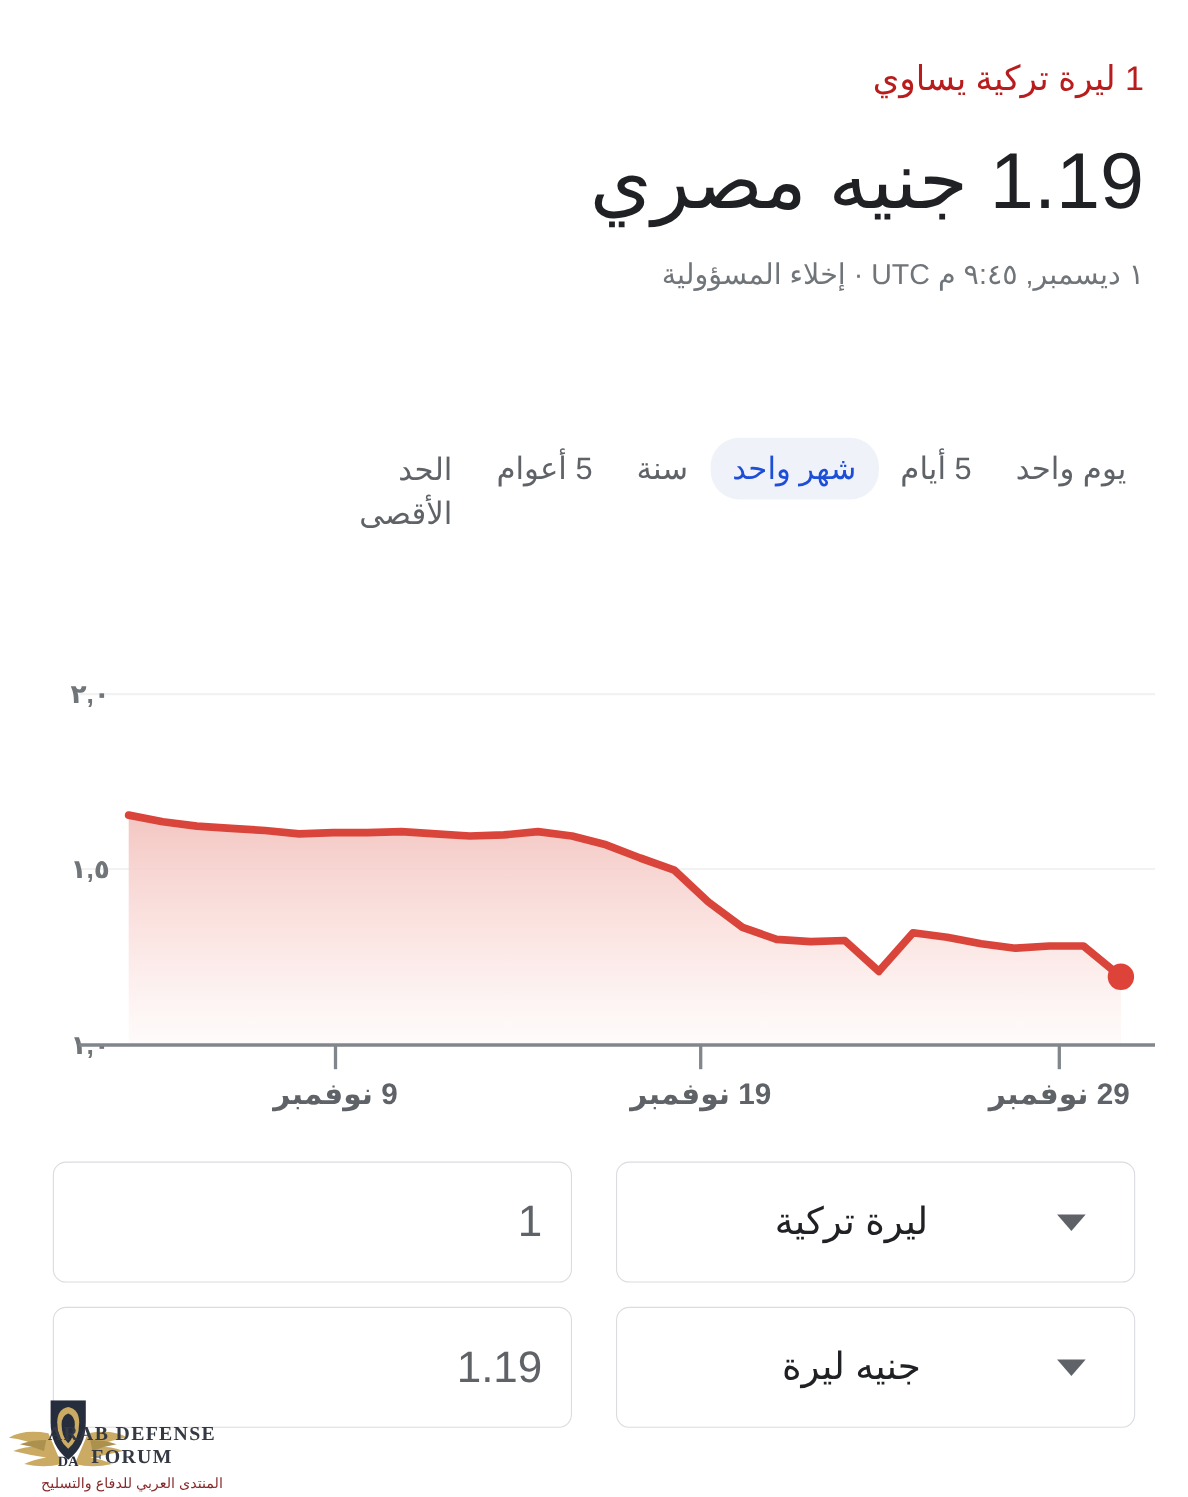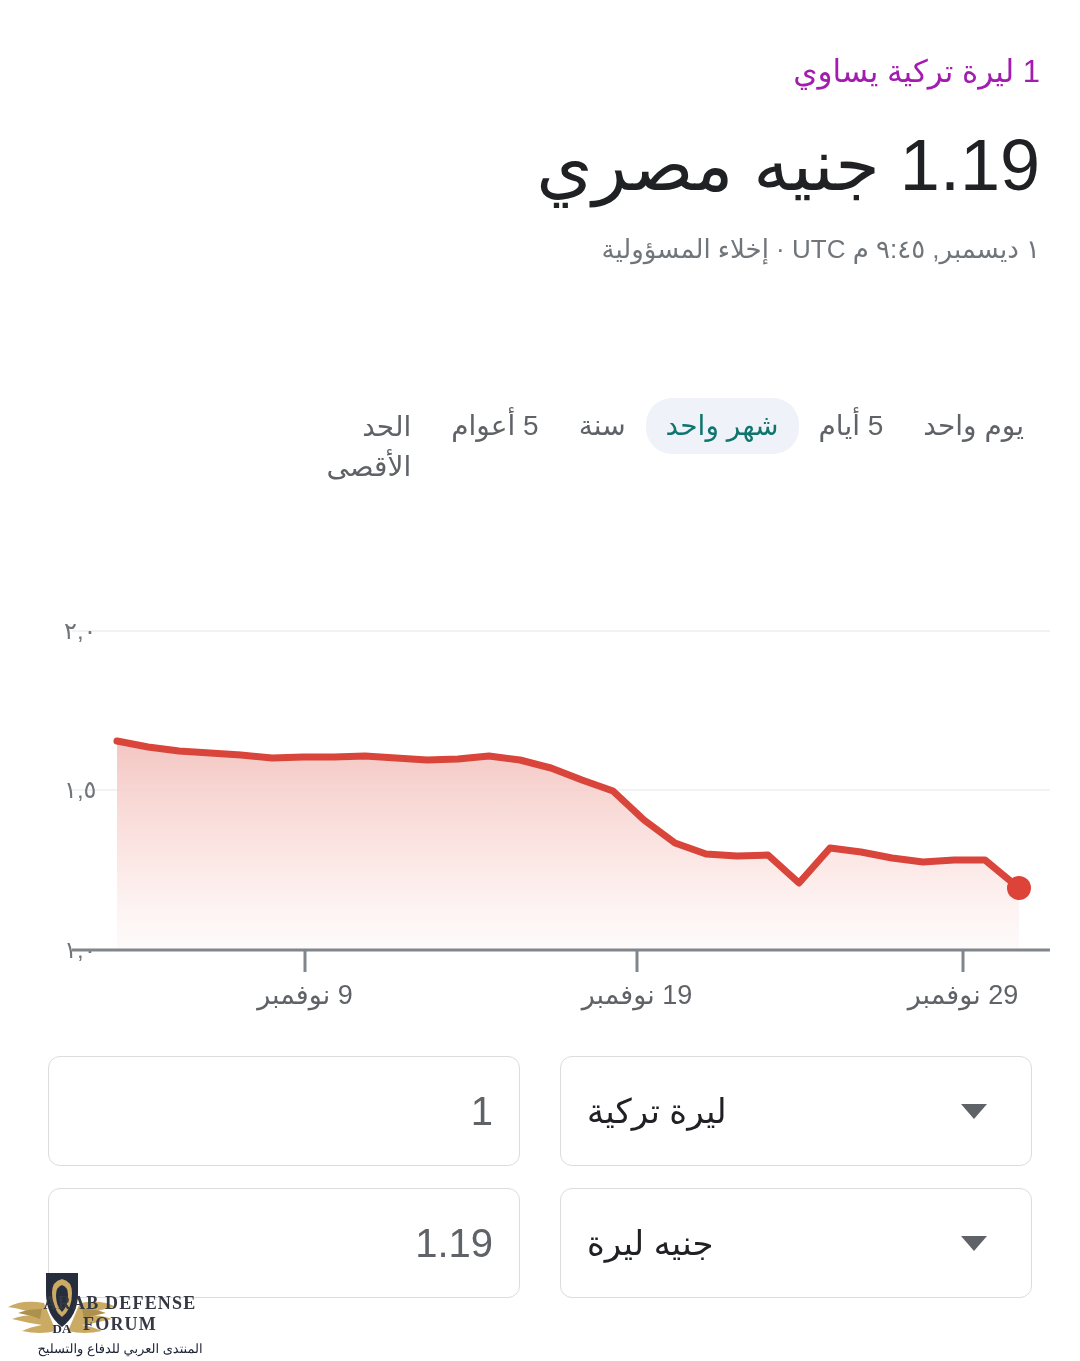--- a/index.html
+++ b/index.html
@@ -38,7 +38,7 @@
     margin-top: 52px;
     font-size: 31px;
     line-height: 40px;
-    color: #a21caf;
+    color: #b91c1c;
     font-weight: 400;
     letter-spacing: 0.1px;
   }

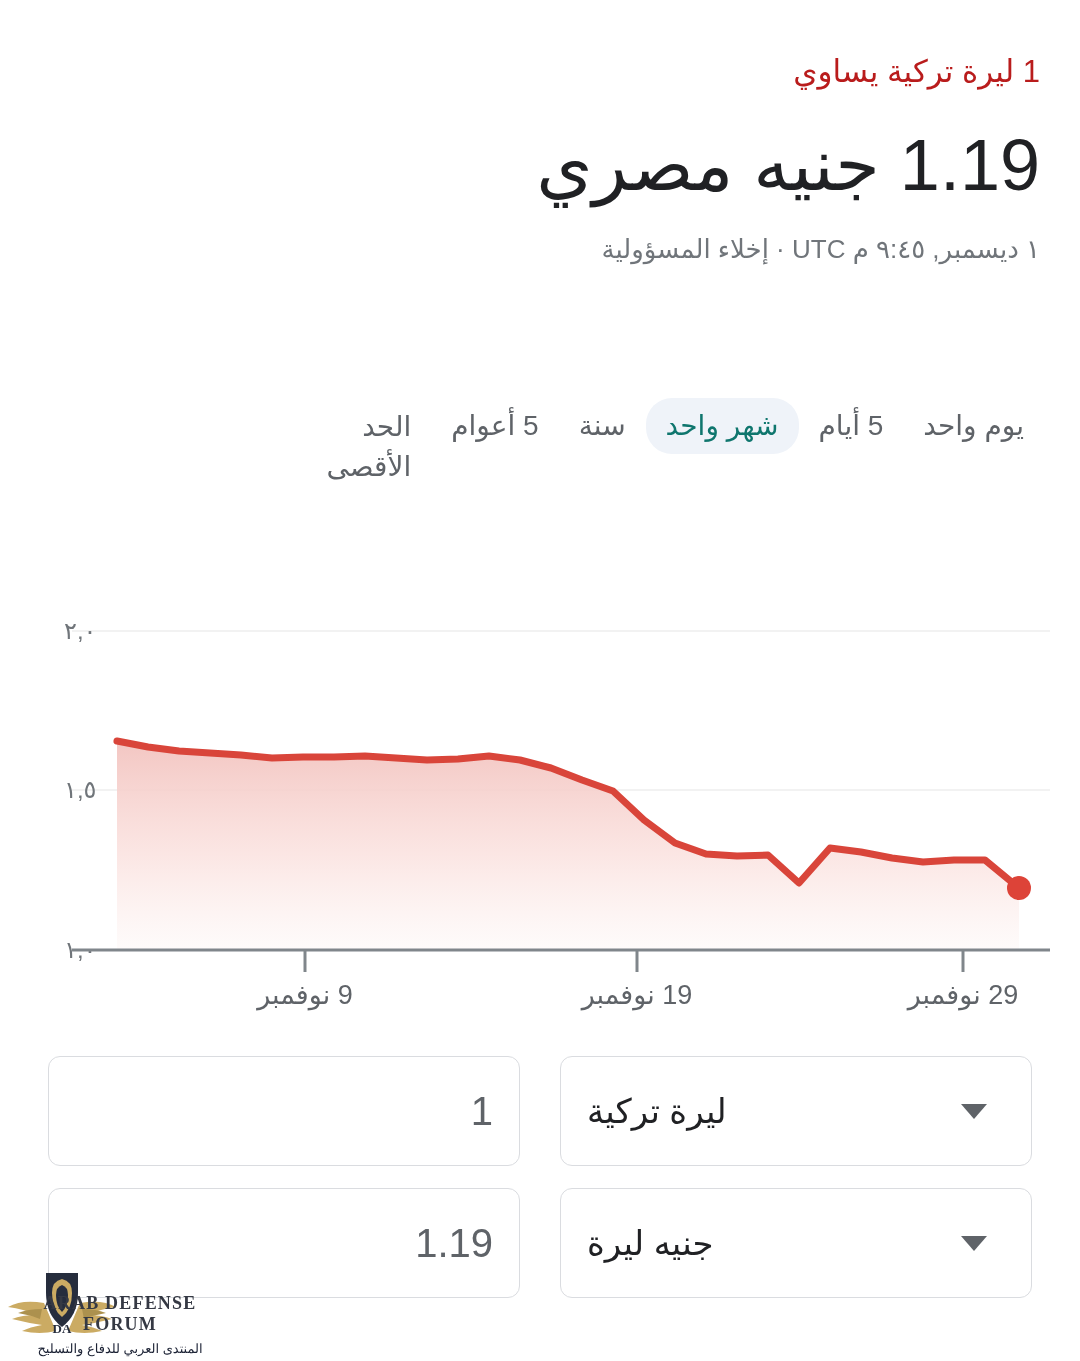--- a/index.html
+++ b/index.html
@@ -94,7 +94,7 @@
   .tab-1 { margin-right: 6px; }
   .tab.active {
     background: #eff3f9;
-    color: #0f766e;
+    color: #1d4ed8;
   }
   .tab.wrap {
     width: 110px;

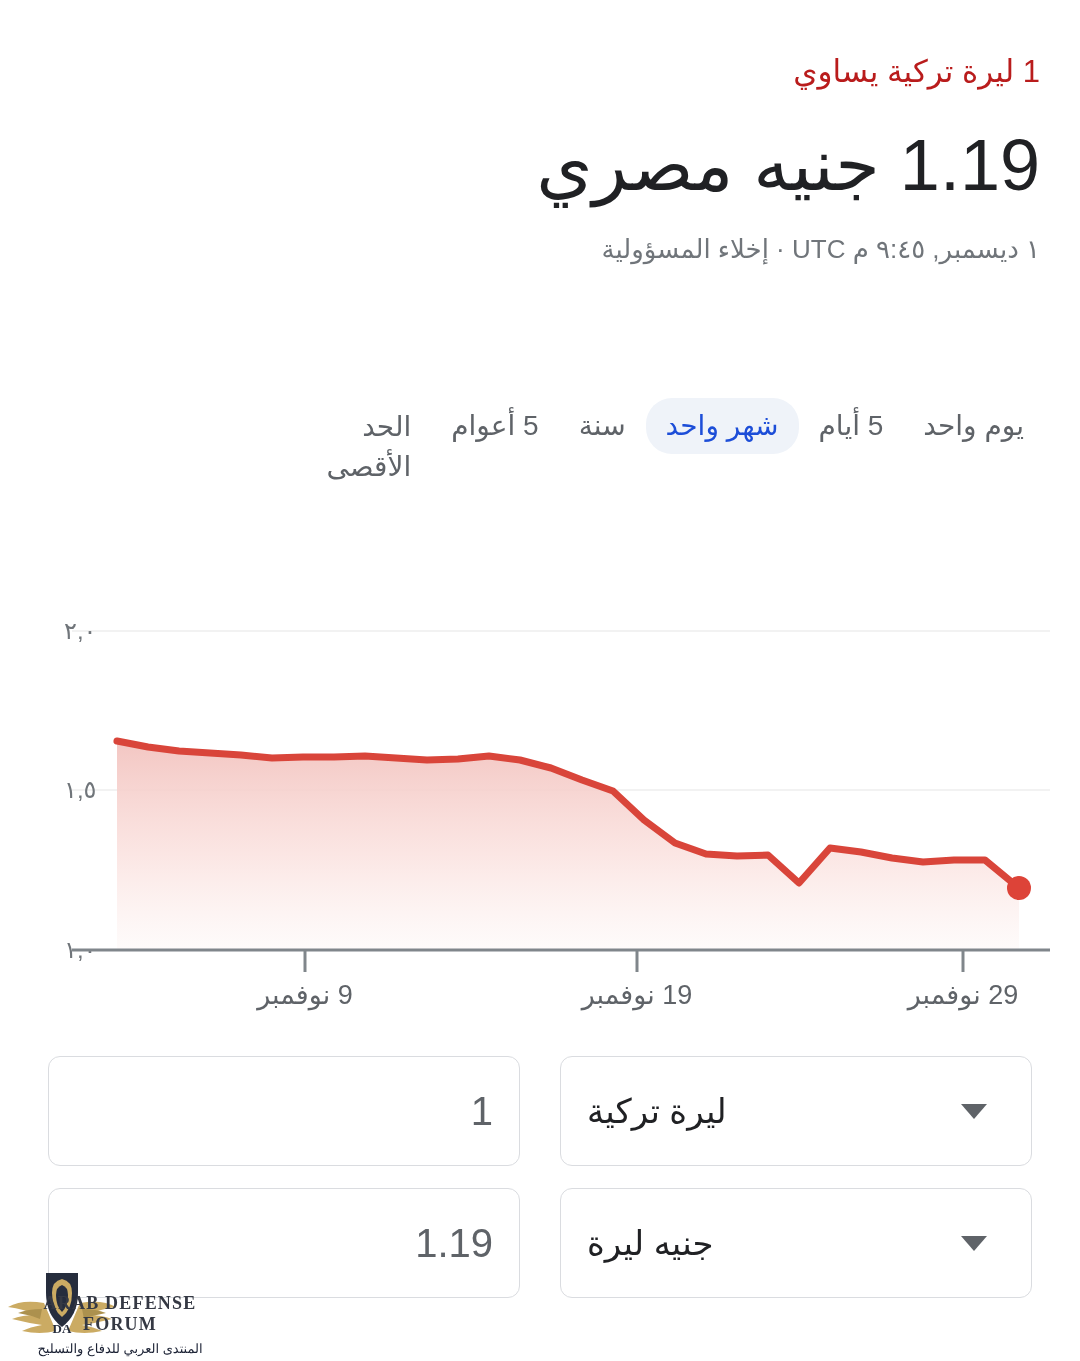--- a/index.html
+++ b/index.html
@@ -108,6 +108,7 @@
     right: 0;
     width: 888px;
     height: 440px;
+    font-weight: bold;
   }
   .chart-svg {
     display: block;

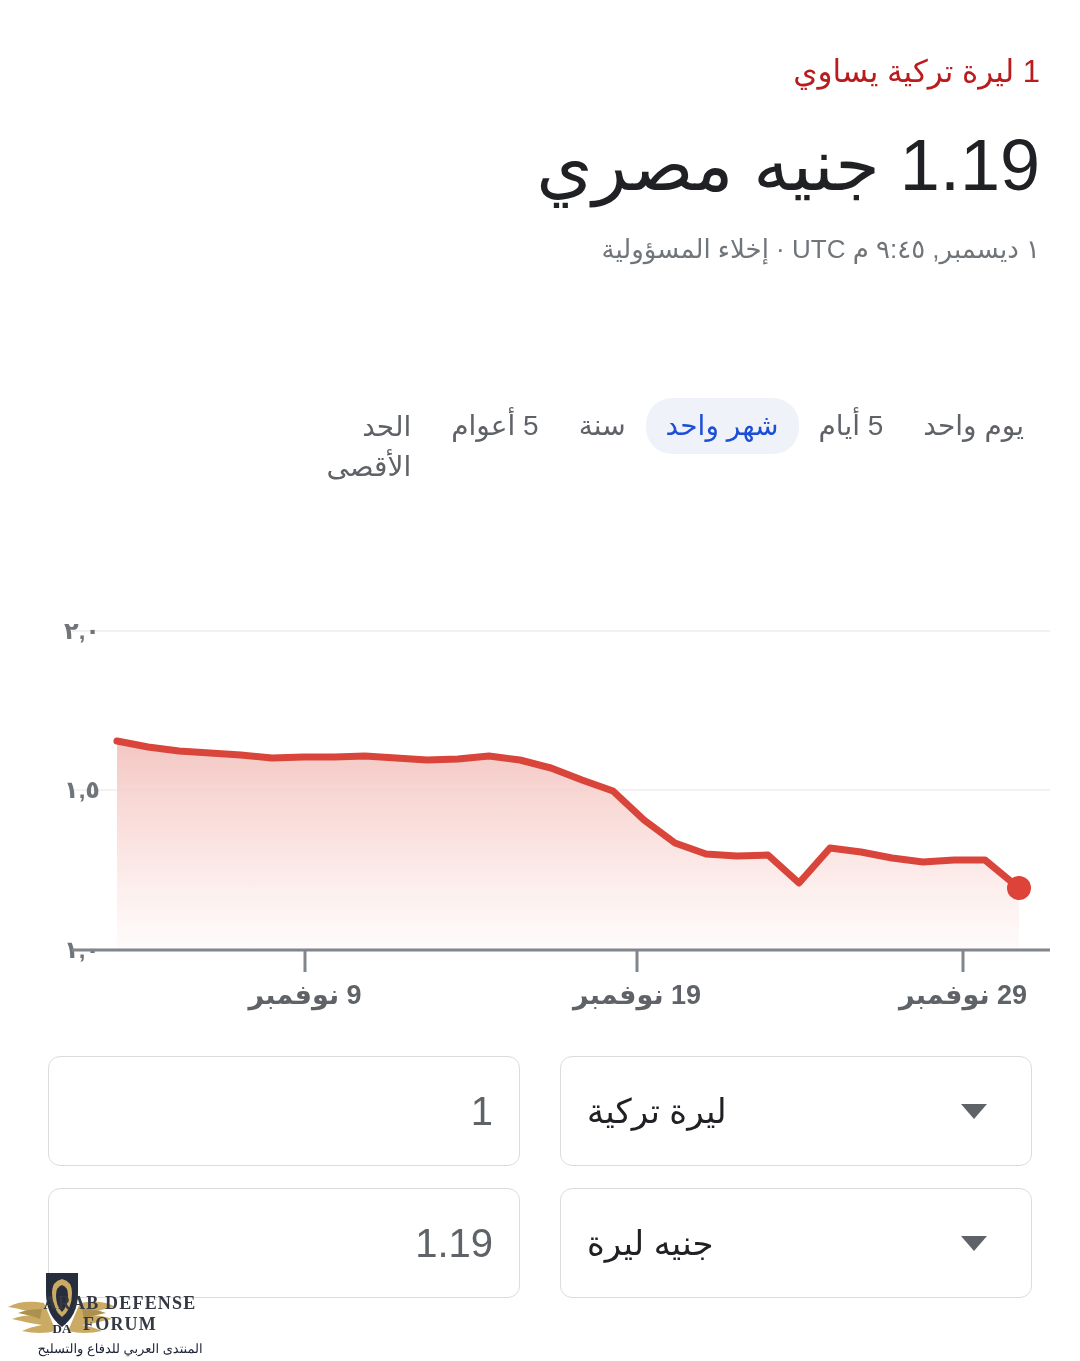--- a/index.html
+++ b/index.html
@@ -165,7 +165,7 @@
     color: #202124;
     font-weight: 400;
     flex: 1 1 auto;
-    text-align: left;
+    text-align: center;
   }
   .caret {
     width: 0;

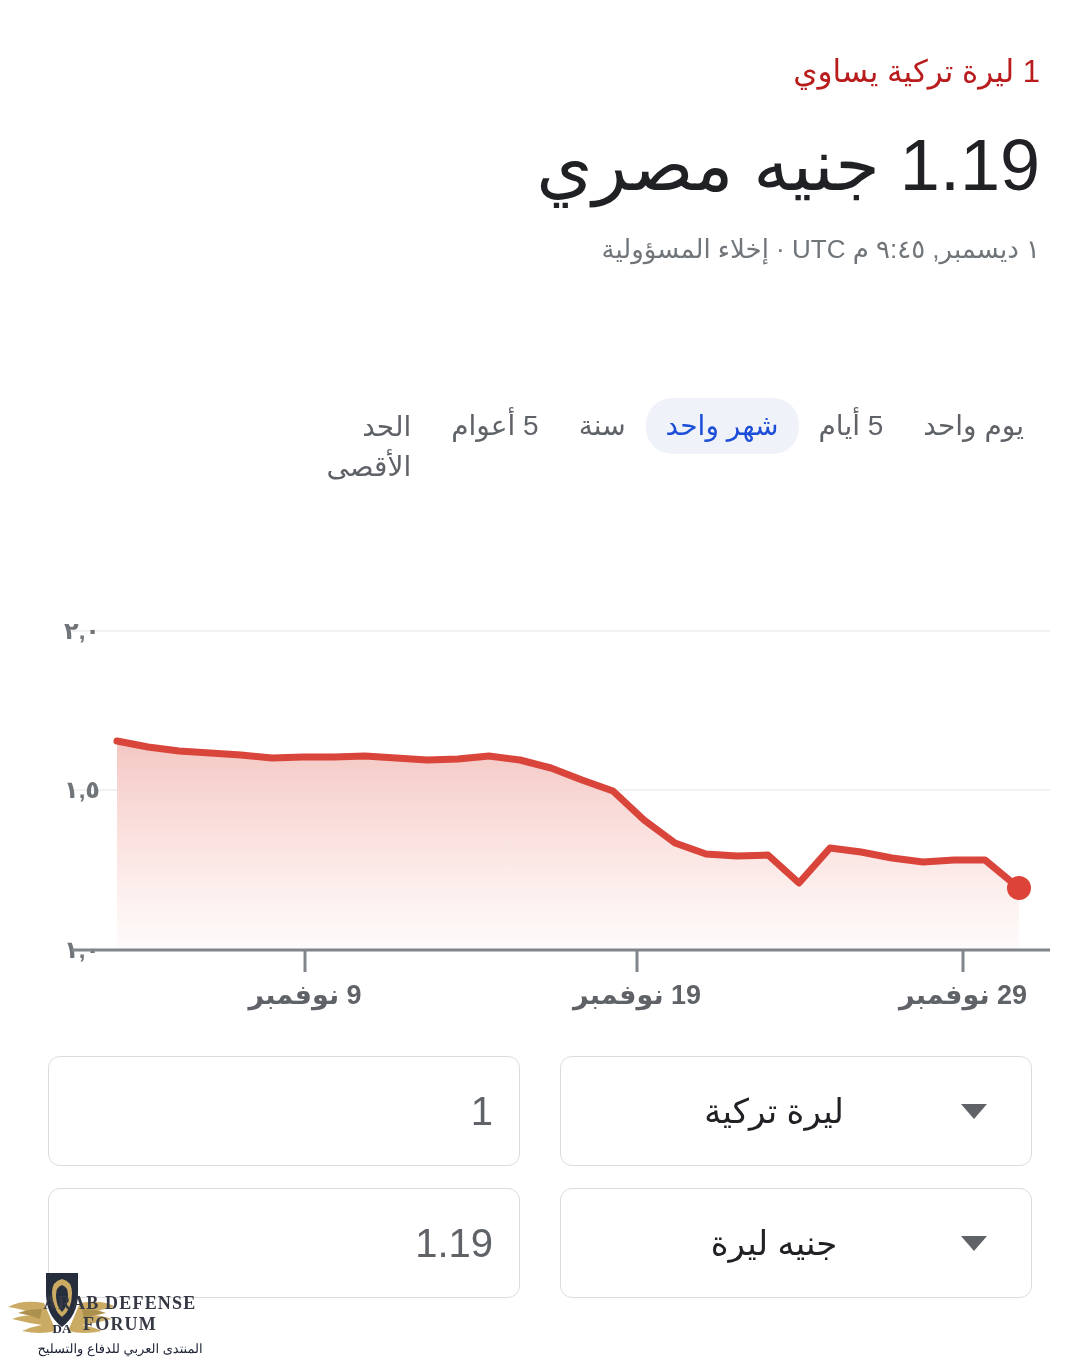--- a/index.html
+++ b/index.html
@@ -205,7 +205,7 @@
   .wm-ar {
     bottom: 1px;
     font-size: 13px;
-    color: #0f172a;
+    color: #7f1d1d;
     direction: rtl;
     font-family: "Liberation Sans", sans-serif;
   }

